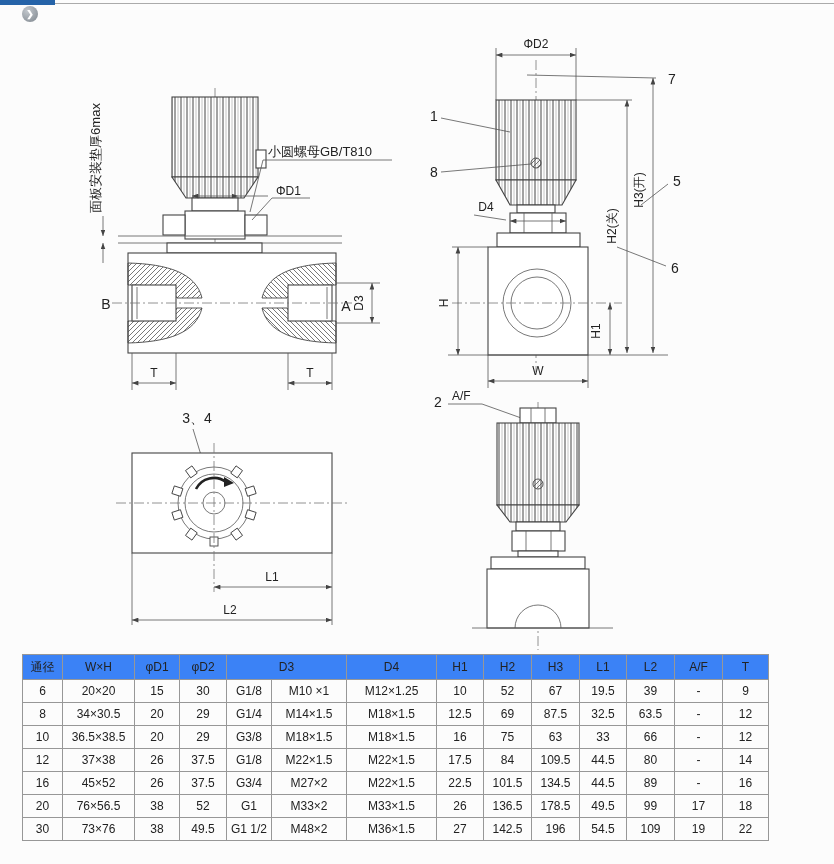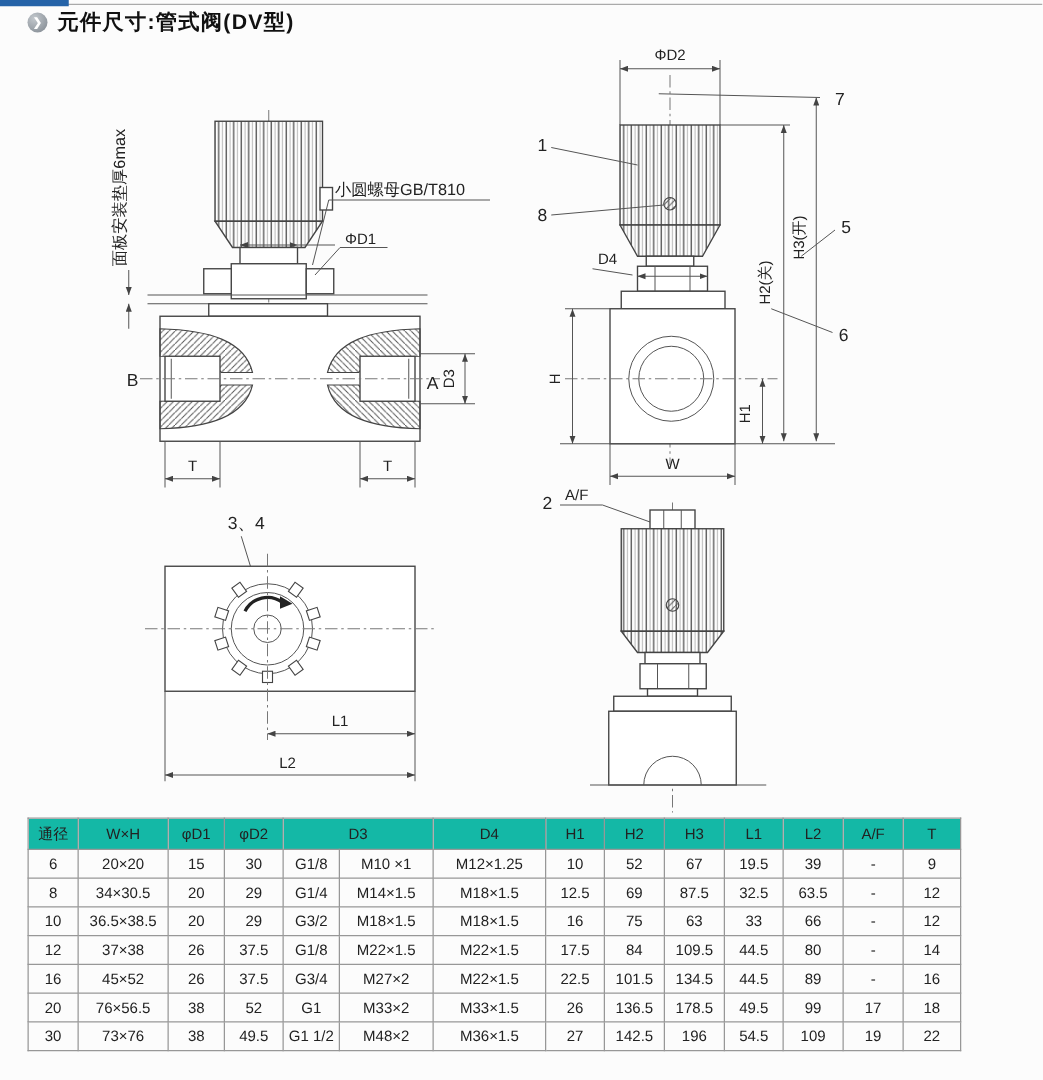--- a/index.html
+++ b/index.html
@@ -46,7 +46,6 @@
 <div class="blue-tab"></div>
 <div class="title-row">
   <span class="bullet">❯</span>
-  <span class="page-title">元件尺寸:管式阀(DV型)</span>
 </div>
 
 <svg width="834" height="650" viewBox="0 0 834 650">

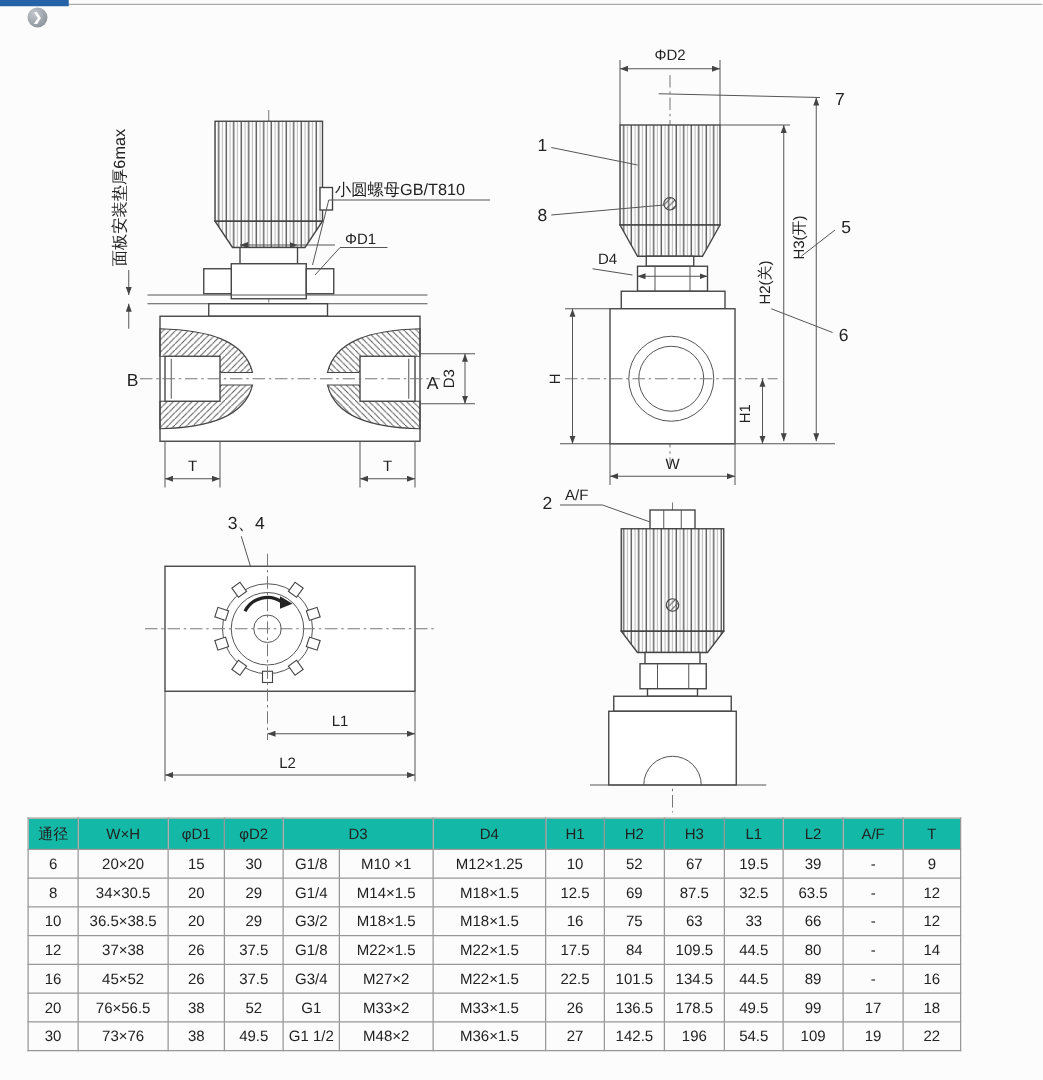--- a/index.html
+++ b/index.html
@@ -37,7 +37,7 @@
     border:1px solid #979797;text-align:center;padding:0;height:22px;
     font-weight:normal;white-space:nowrap;overflow:hidden;
   }
-  table.spec th{background:#14b8a6;height:24px;}
+  table.spec th{background:#3b82f6;height:24px;}
 </style>
 </head>
 <body>

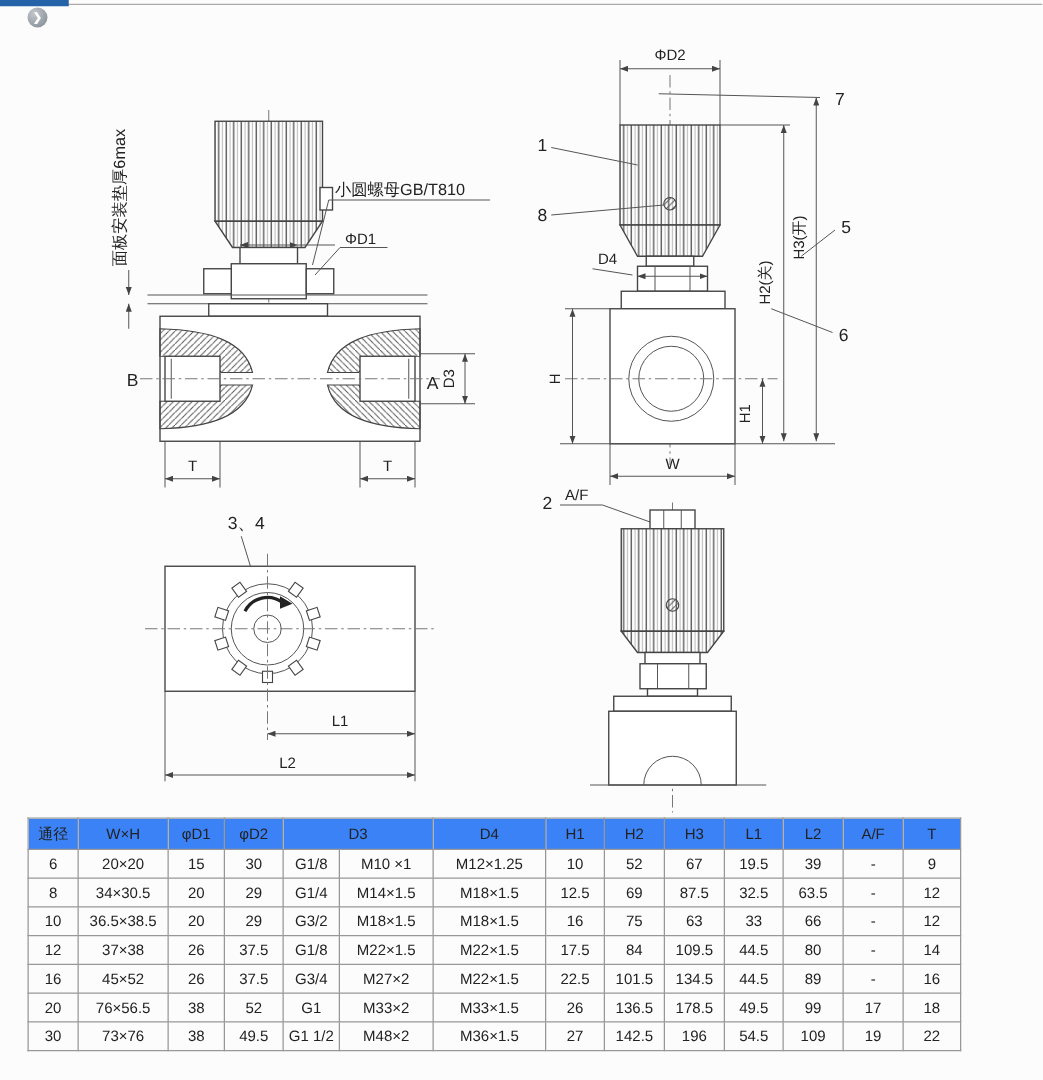--- a/index.html
+++ b/index.html
@@ -317,7 +317,7 @@
         <td>36.5×38.5</td>
         <td>20</td>
         <td>29</td>
-        <td>G3/2</td>
+        <td>G3/8</td>
         <td>M18×1.5</td>
         <td>M18×1.5</td>
         <td>16</td>

